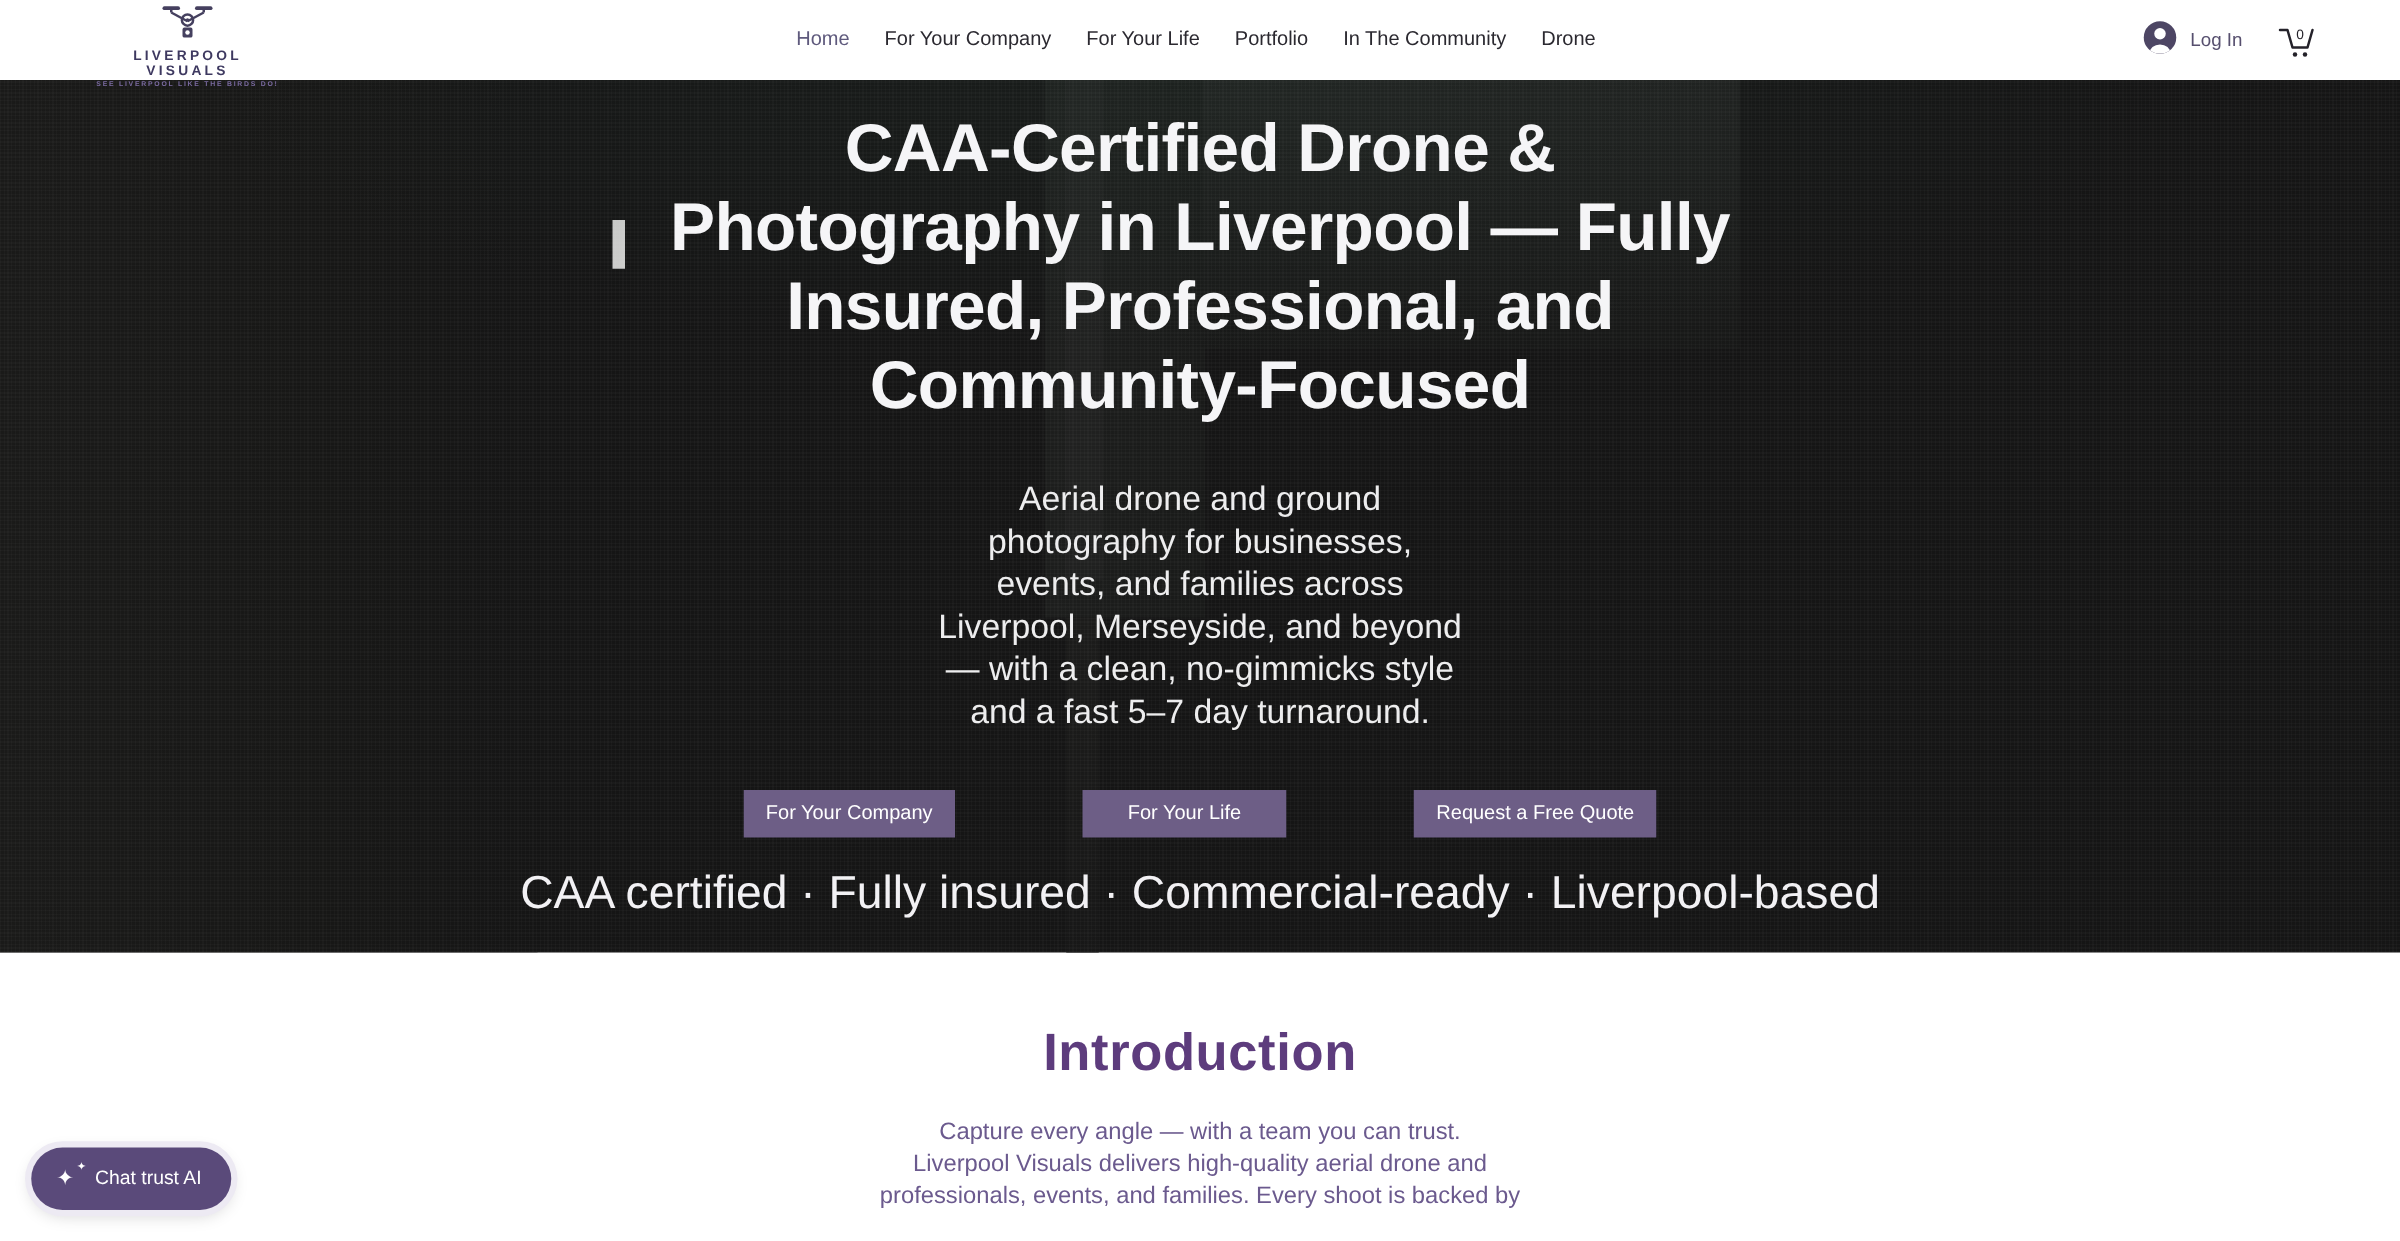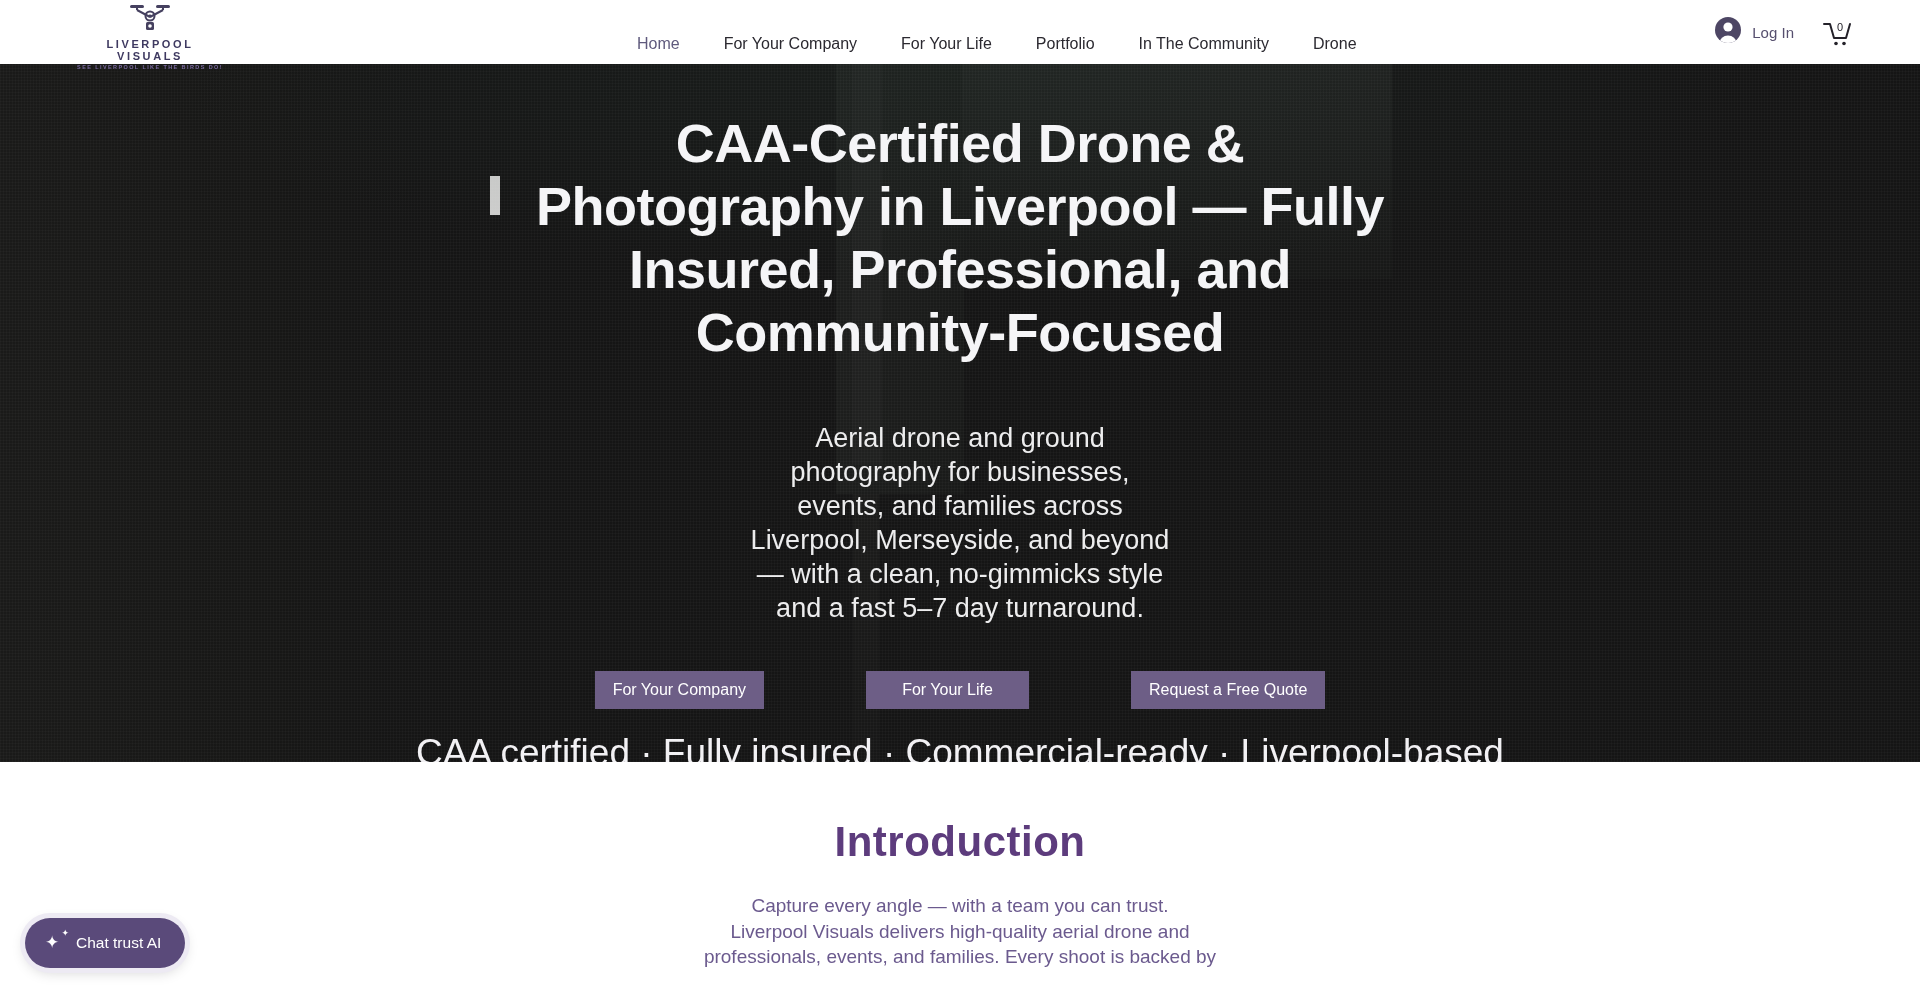--- a/index.html
+++ b/index.html
@@ -11,7 +11,7 @@
   .logo { position:absolute; left:75px; top:3px; width:150px; text-align:center; }
   .logo-name { font-size:11px; font-weight:700; letter-spacing:2.6px; color:#3e3960; margin-top:1px; }
   .logo-tag { font-size:5.5px; font-weight:700; letter-spacing:1.4px; color:#7a6aa0; margin-top:2px; }
-  .nav { position:absolute; left:637px; top:0; height:64px; display:flex; align-items:center; gap:44px;margin-top:12px; }
+  .nav { position:absolute; left:637px; top:0; height:64px; display:flex; align-items:center; gap:28px; }
   .nav-item { font-size:16px; color:#2b2930; cursor:pointer; white-space:nowrap; }
   .nav-item.active { color:#5f5a7d; }
   .header-right { position:absolute; right:66px; top:0; height:64px; display:flex; align-items:center; gap:18px; }

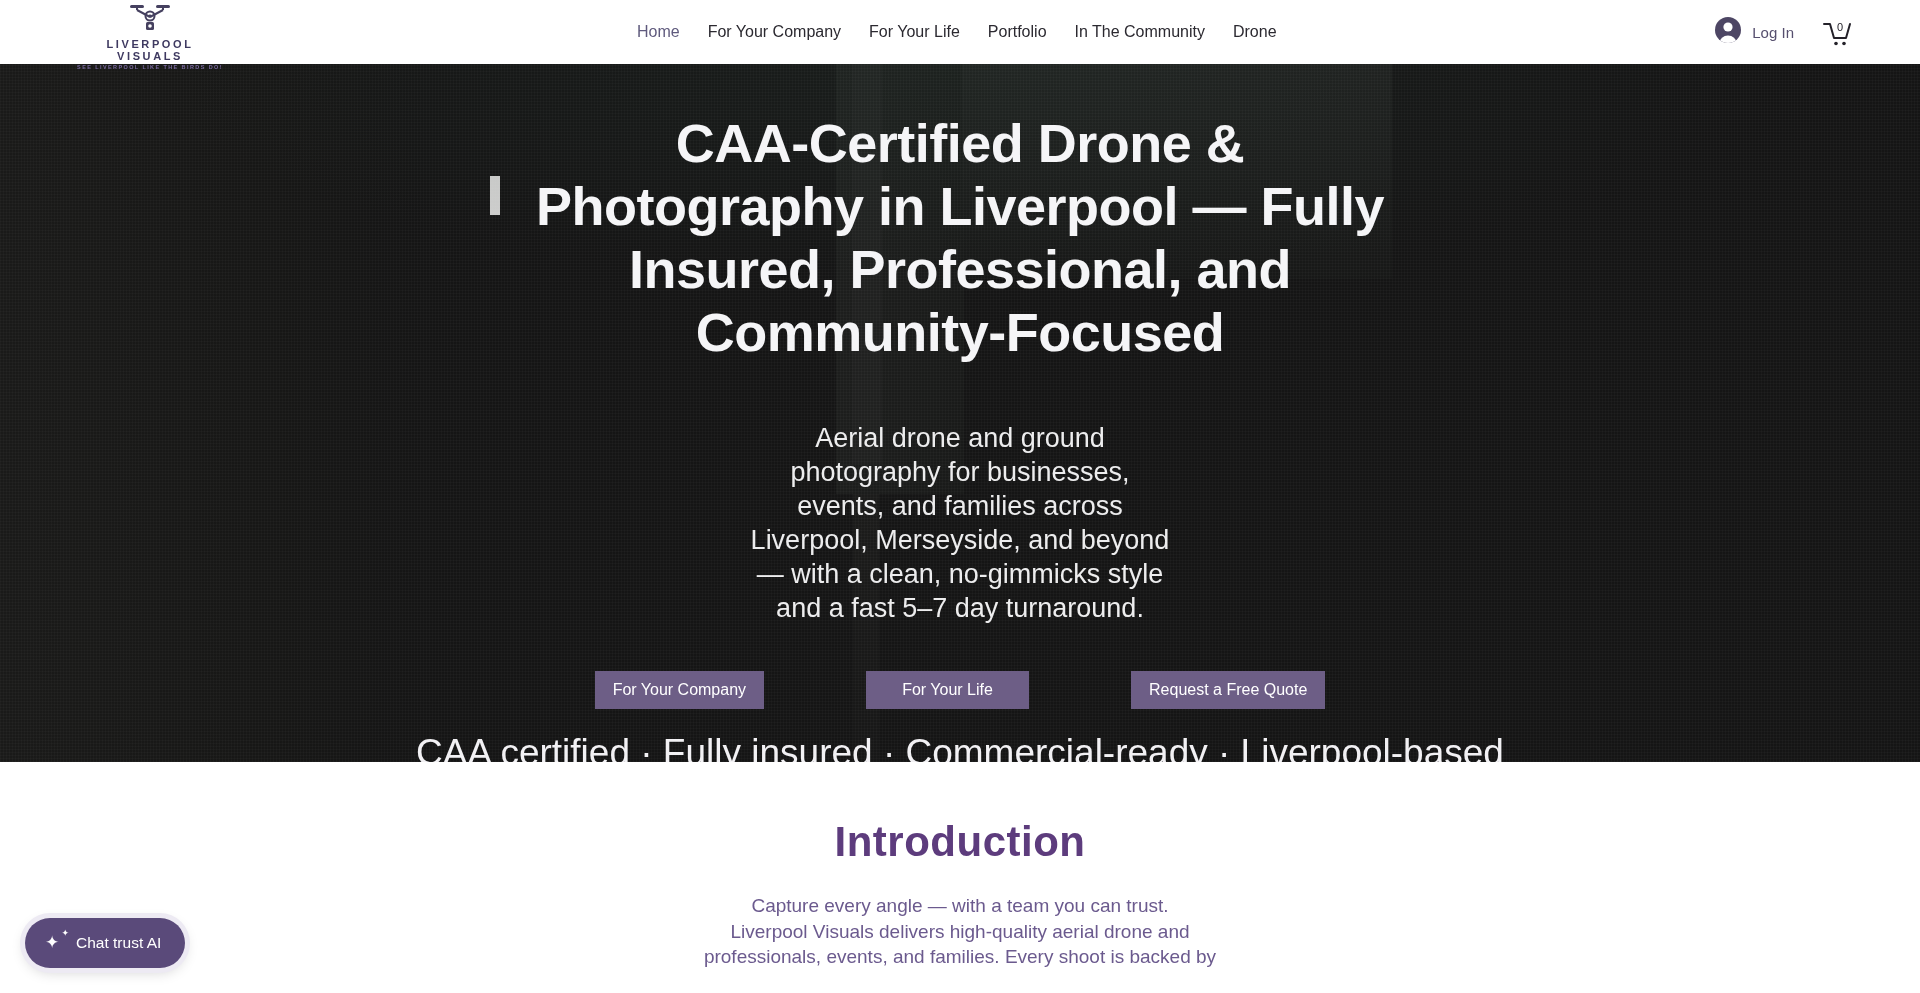--- a/index.html
+++ b/index.html
@@ -41,7 +41,7 @@
      background:radial-gradient(60% 45% at 50% 0%, rgba(44,66,56,0.18), rgba(0,0,0,0) 70%); }
 
   .hero-content { position:relative; z-index:2; }
-  .hero-title { padding-top:48px; font-size:54px; line-height:63px; font-weight:800;
+  .hero-title { padding-top:24px; font-size:54px; line-height:63px; font-weight:800;
      letter-spacing:-0.5px; color:#f5f5f7; }
   .hero-sub { margin-top:57px; font-size:27px; line-height:34px; font-weight:300; color:#ededee; }
   .hero-buttons { margin-top:46px; display:flex; justify-content:center; gap:102px; }

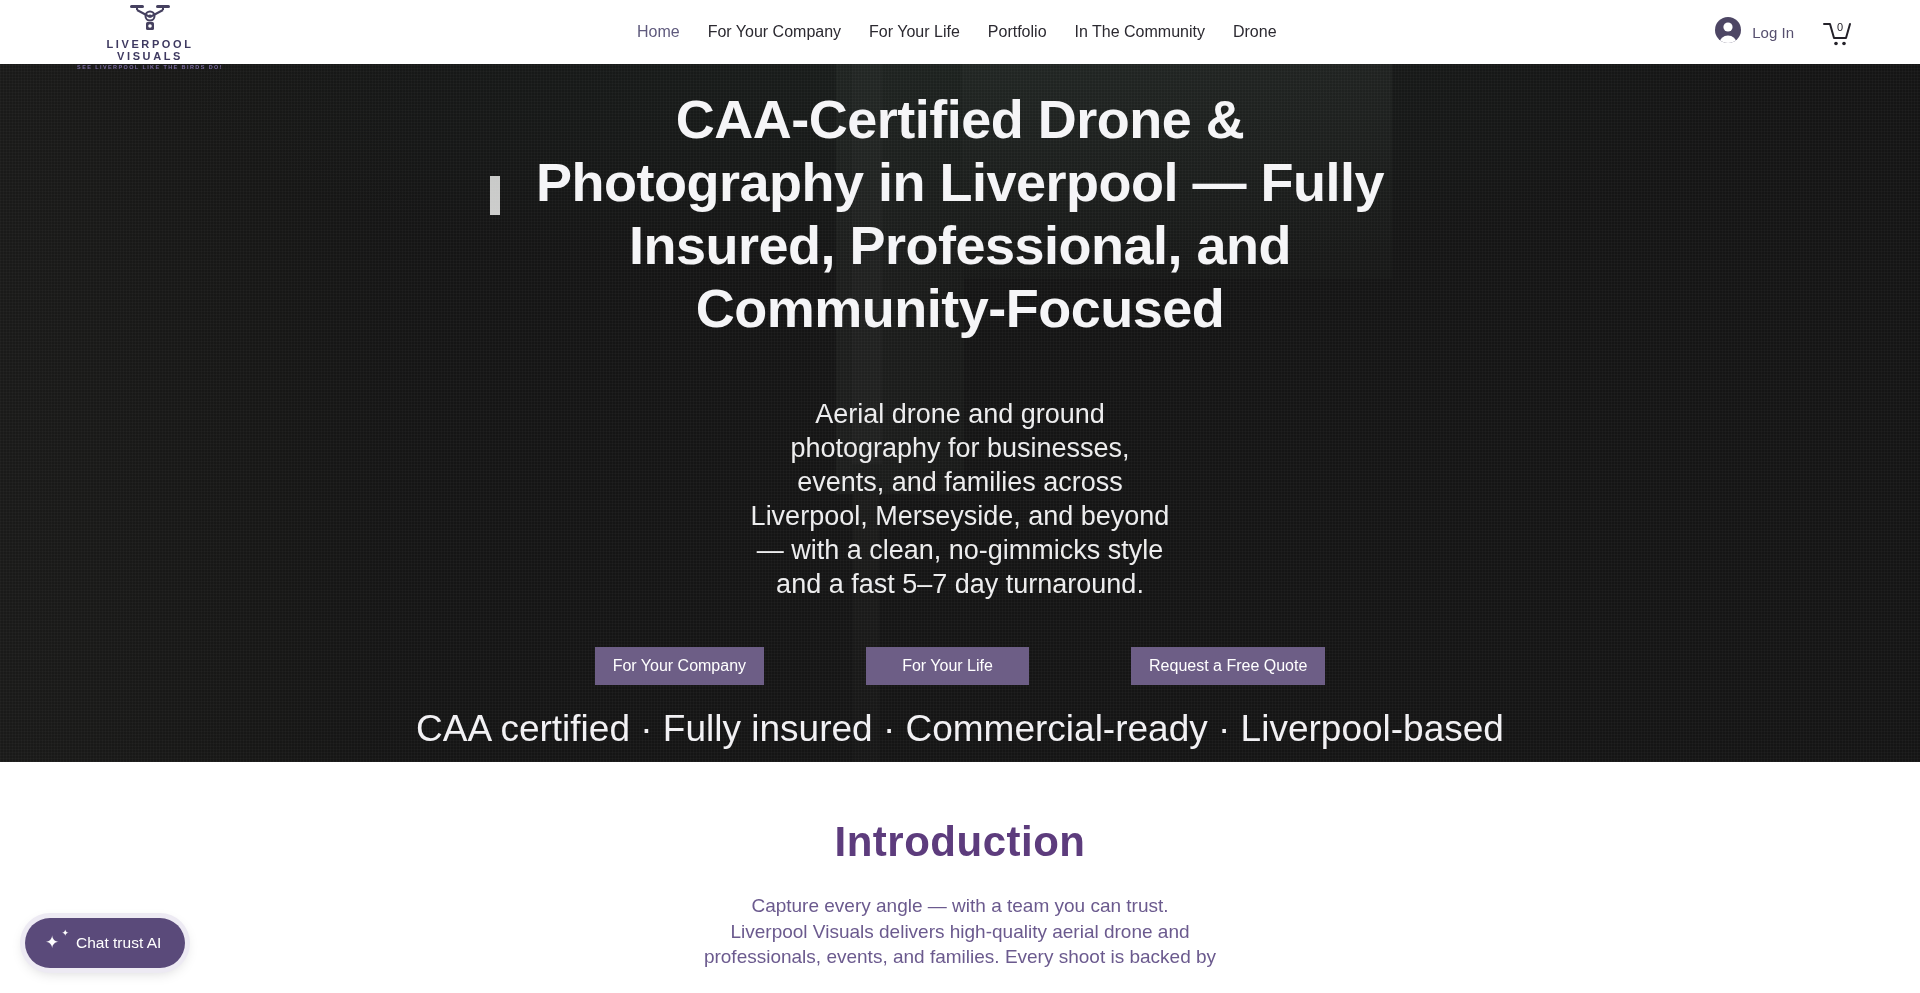--- a/index.html
+++ b/index.html
@@ -43,7 +43,7 @@
   .hero-content { position:relative; z-index:2; }
   .hero-title { padding-top:24px; font-size:54px; line-height:63px; font-weight:800;
      letter-spacing:-0.5px; color:#f5f5f7; }
-  .hero-sub { margin-top:57px; font-size:27px; line-height:34px; font-weight:300; color:#ededee; }
+  .hero-sub { margin-top:42px; font-size:27px; line-height:34px; font-weight:300; color:#ededee; }
   .hero-buttons { margin-top:46px; display:flex; justify-content:center; gap:102px; }
   .hero-btn { background:#6d5e86; color:#ffffff; border:none; font-family:inherit;
      font-size:16px; font-weight:300; padding:10px 18px; min-width:163px; cursor:pointer; }

